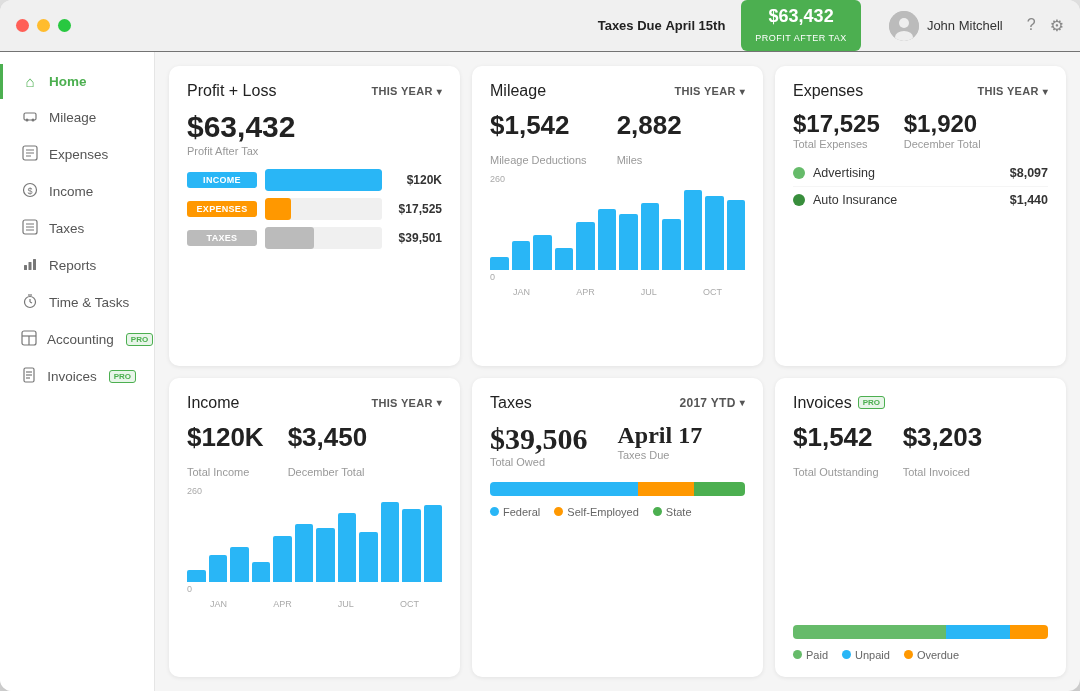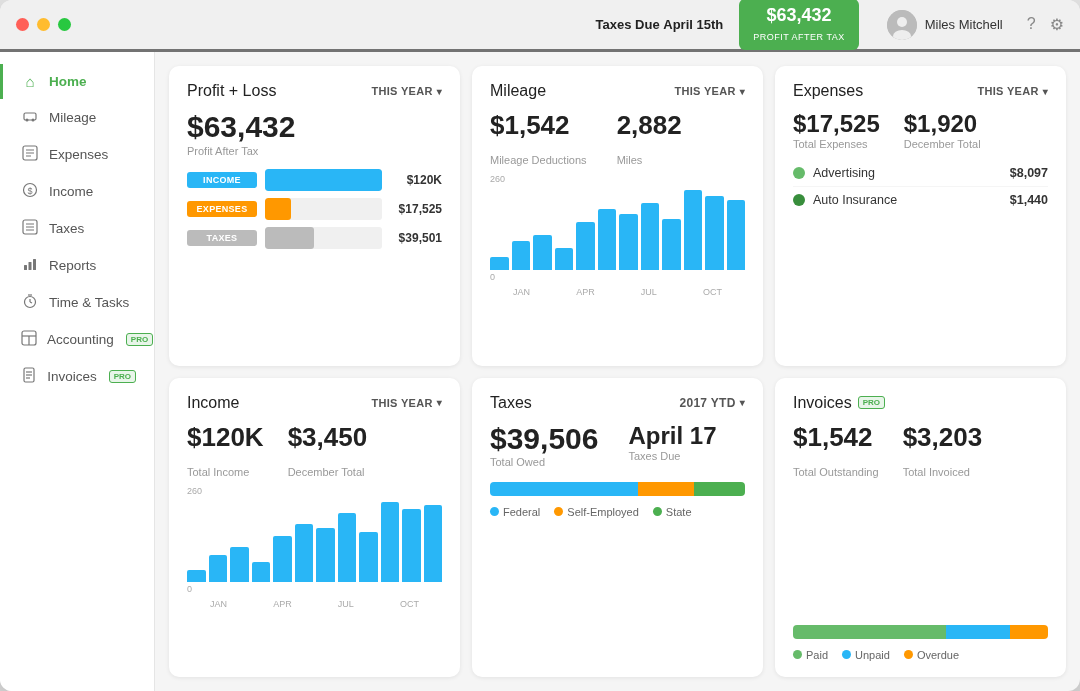--- a/index.html
+++ b/index.html
@@ -23,7 +23,7 @@
       display: flex;
       align-items: center;
       padding: 0 16px;
-      border-bottom: 3px solid #737373;
+      border-bottom: 1px solid #737373;
       flex-shrink: 0;
     }
     .traffic-lights { display: flex; gap: 8px; margin-right: 16px; }

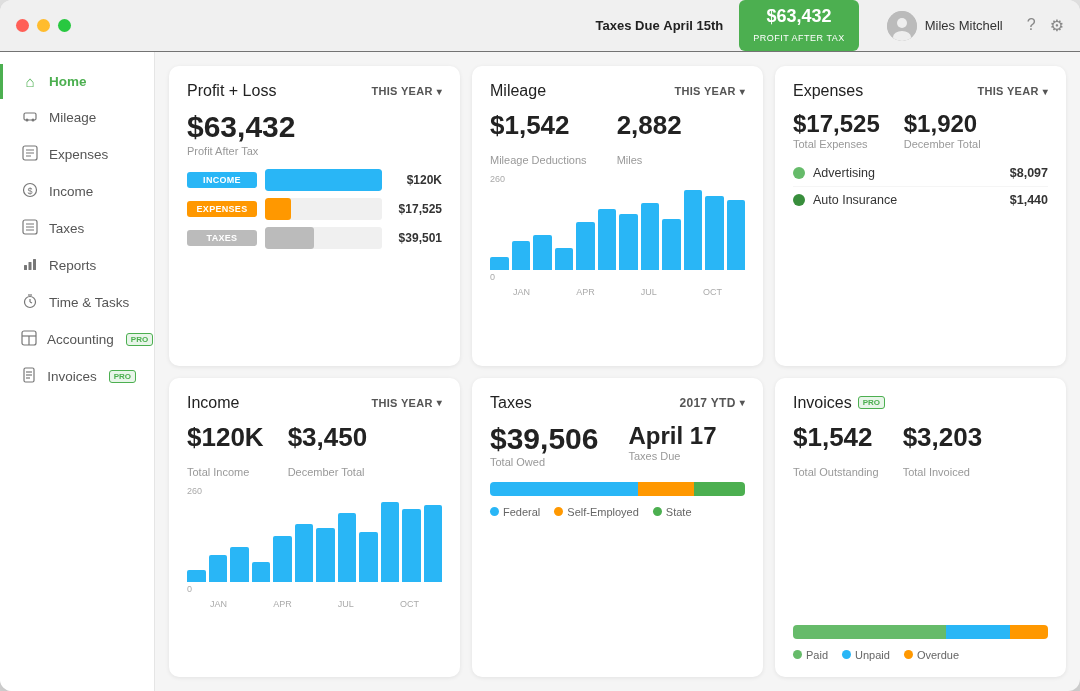--- a/index.html
+++ b/index.html
@@ -229,7 +229,7 @@
               <ellipse cx="15" cy="26" rx="9" ry="6" fill="#eee"></ellipse>
             </svg>
         </div>
-        <span class="username">Miles Mitchell</span>
+        <span class="username">John Mitchell</span>
       </div>
       <div class="titlebar-icons">
         <span>?</span>

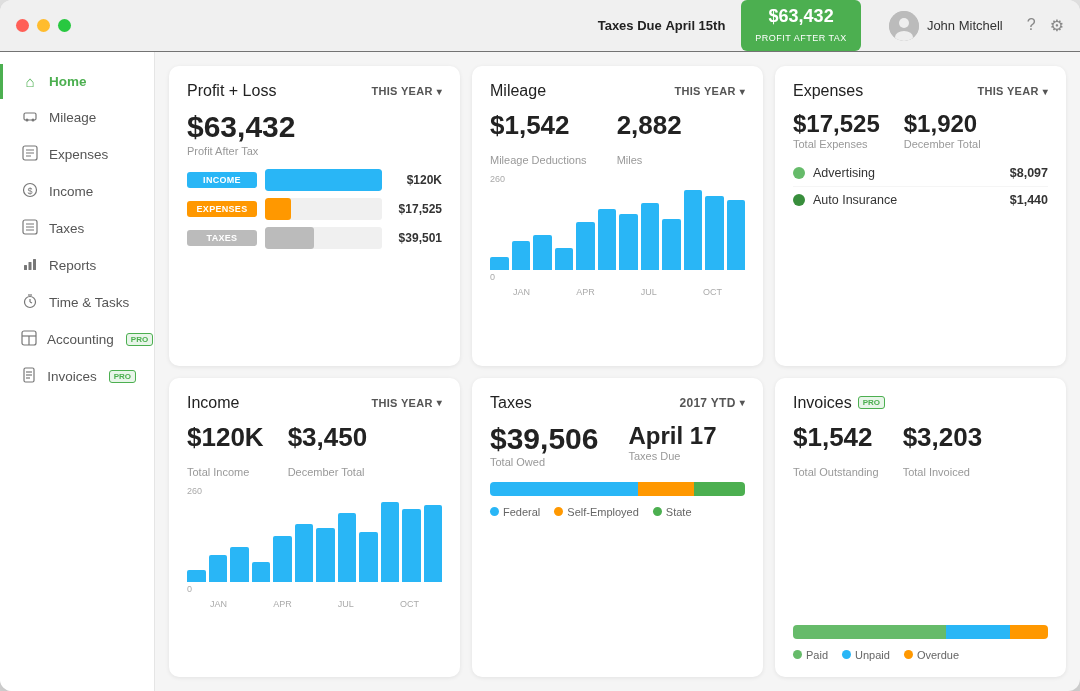--- a/index.html
+++ b/index.html
@@ -168,7 +168,7 @@
 
     
     .taxes-nums { display: flex; gap: 30px; margin-bottom: 14px; }
-    .tax-big .num { font-size: 30px; font-weight: 700; color: #222; }
+    .tax-big .num { font-size: 30px; font-weight: 700; color: #222; font-family: Liberation Serif, serif; }
     .tax-big .lbl { font-size: 11px; color: #999; }
     .stacked-bar { height: 14px; border-radius: 4px; overflow: hidden; display: flex; margin-bottom: 10px; }
     .stacked-segment { height: 100%; }

